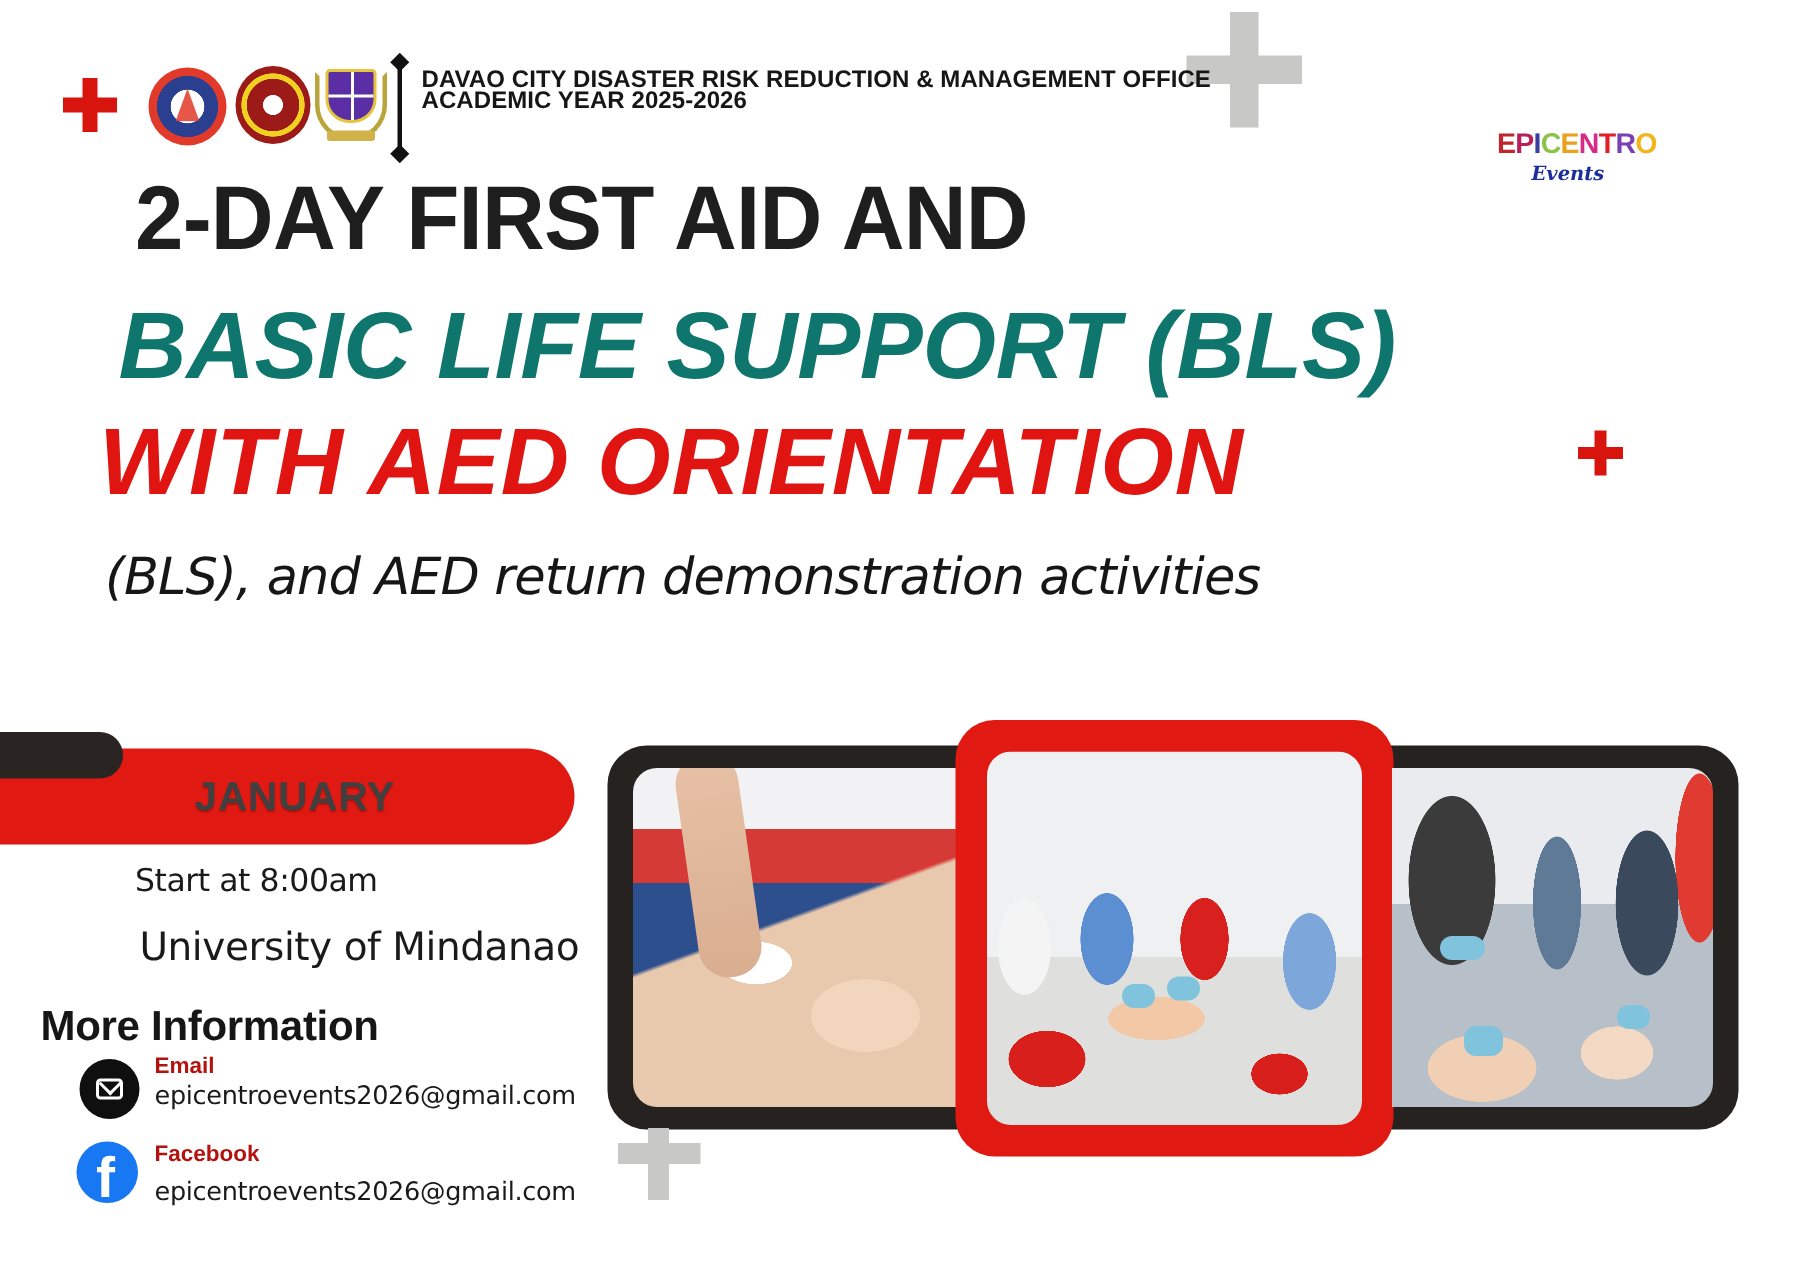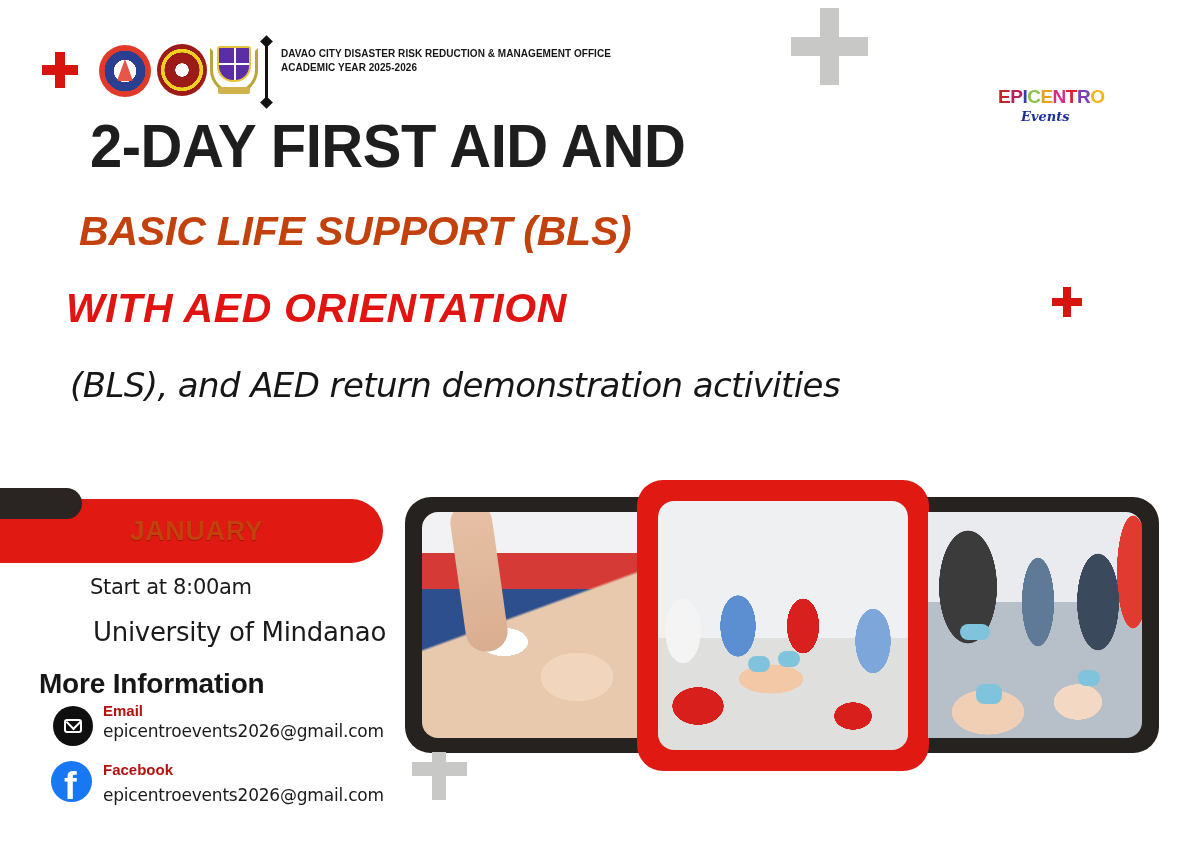--- a/index.html
+++ b/index.html
@@ -42,7 +42,7 @@
     .divider::before { top: -3px; }
     .divider::after { bottom: -3px; }
 
-    .org { position: absolute; left: 281px; top: 47px; font-family: "Liberation Sans", sans-serif; font-weight: 700; font-size: 10px; line-height: 13.5px; color: #161616; letter-spacing: 0.05px; }
+    .org { position: absolute; left: 281px; top: 47px; font-family: "Liberation Sans", sans-serif; font-weight: 700; font-size: 16px; line-height: 13.5px; color: #161616; letter-spacing: 0.05px; }
 
     
     .epi { position: absolute; left: 962px; top: 82px; width: 165px; height: 50px; }

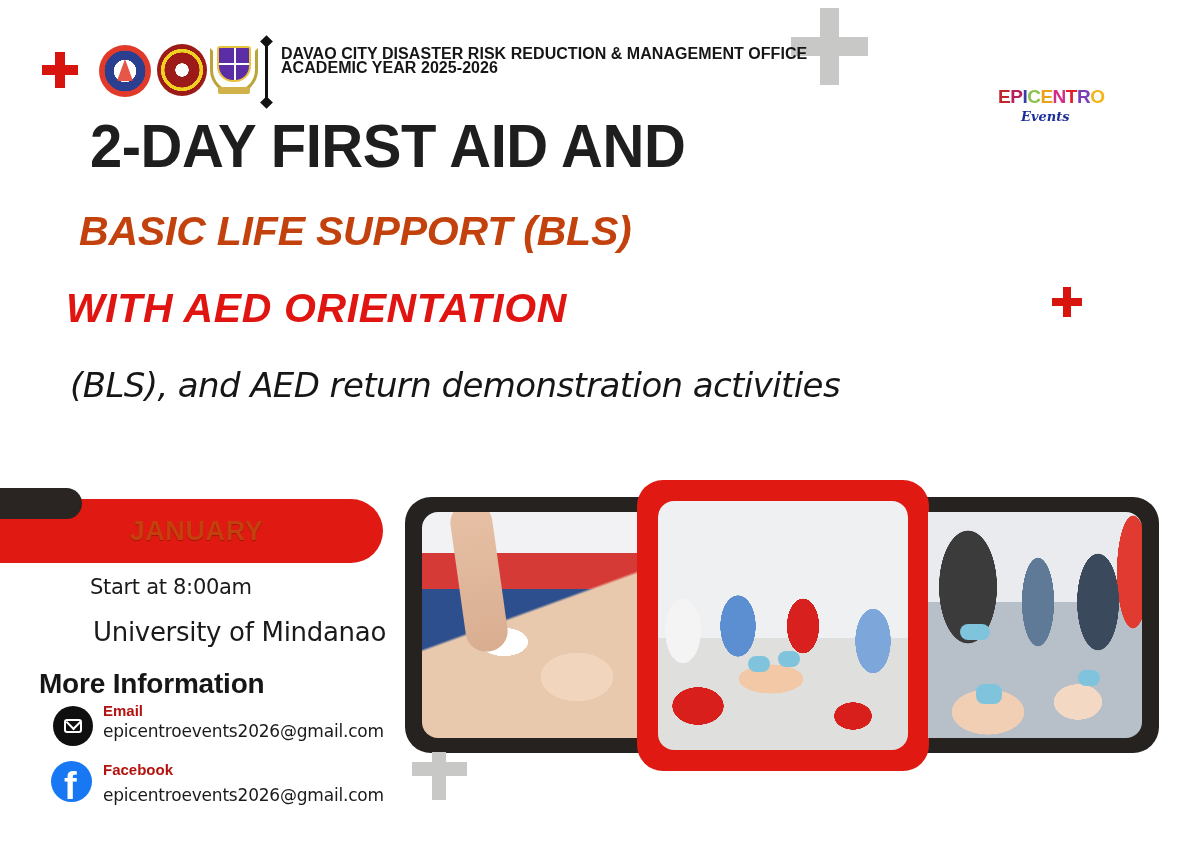--- a/index.html
+++ b/index.html
@@ -52,7 +52,7 @@
 
     
     .h1 { position: absolute; left: 90px; top: 108px; font-family: "Liberation Sans", sans-serif; font-weight: 700; font-size: 58px; line-height: 74px; color: #1e1e1e; letter-spacing: -0.5px; transform: scaleY(1.04); transform-origin: left top; }
-    .h2 { position: absolute; left: 79px; top: 191px; font-family: "Liberation Sans", sans-serif; font-weight: 700; font-style: italic; font-size: 41px; line-height: 80px; color: #c2410c; letter-spacing: -0.2px; white-space: nowrap; }
+    .h2 { position: absolute; left: 79px; top: 191px; font-family: "Liberation Sans", sans-serif; font-weight: 700; font-style: italic; font-size: 63px; line-height: 80px; color: #0f766e; letter-spacing: -0.2px; white-space: nowrap; }
     .h3 { position: absolute; left: 66px; top: 268px; font-family: "Liberation Sans", sans-serif; font-weight: 700; font-style: italic; font-size: 41px; line-height: 80px; color: #e01410; letter-spacing: 0.6px; white-space: nowrap; }
 
     .sub { position: absolute; left: 70px; top: 360px; font-family: "DejaVu Sans", sans-serif; font-style: italic; font-size: 34px; line-height: 51px; color: #161616; letter-spacing: -0.6px; white-space: nowrap; }

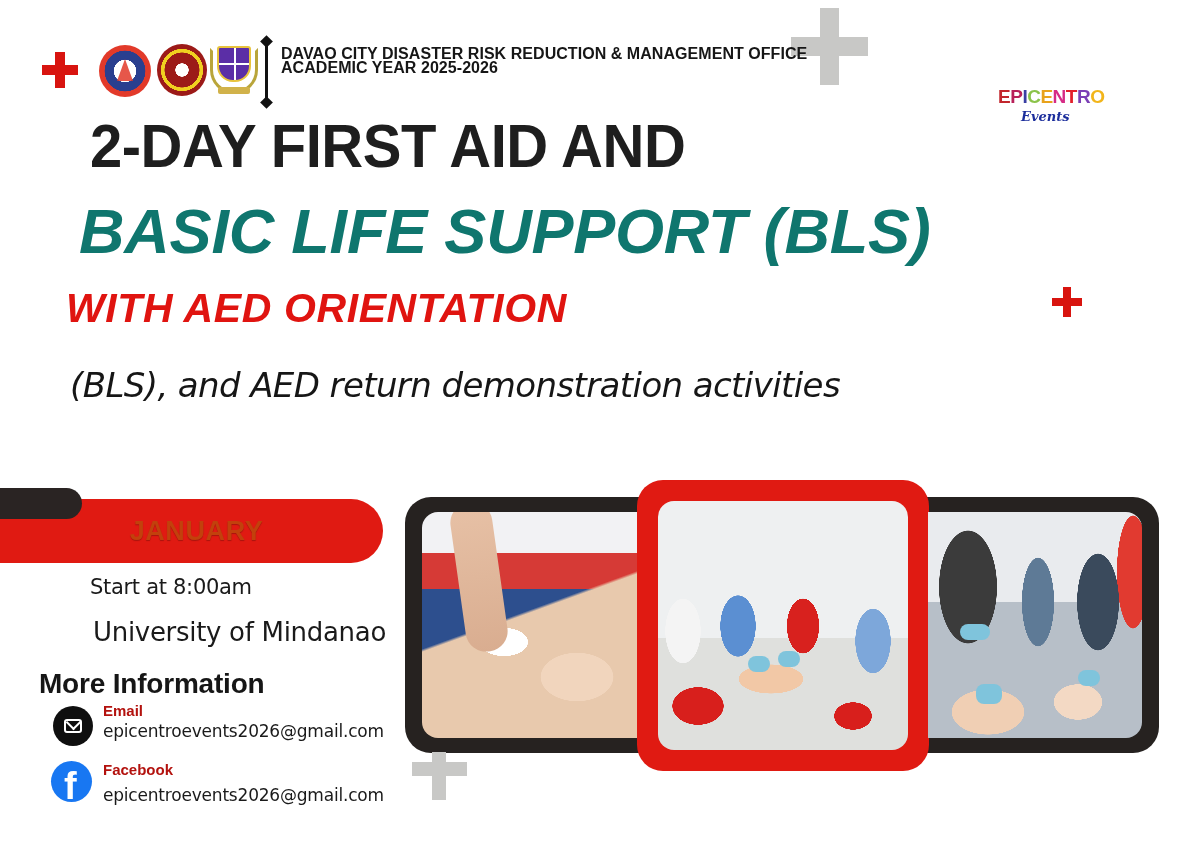--- a/index.html
+++ b/index.html
@@ -53,7 +53,7 @@
     
     .h1 { position: absolute; left: 90px; top: 108px; font-family: "Liberation Sans", sans-serif; font-weight: 700; font-size: 58px; line-height: 74px; color: #1e1e1e; letter-spacing: -0.5px; transform: scaleY(1.04); transform-origin: left top; }
     .h2 { position: absolute; left: 79px; top: 191px; font-family: "Liberation Sans", sans-serif; font-weight: 700; font-style: italic; font-size: 63px; line-height: 80px; color: #0f766e; letter-spacing: -0.2px; white-space: nowrap; }
-    .h3 { position: absolute; left: 66px; top: 268px; font-family: "Liberation Sans", sans-serif; font-weight: 700; font-style: italic; font-size: 41px; line-height: 80px; color: #e01410; letter-spacing: 0.6px; white-space: nowrap; }
+    .h3 { position: absolute; left: 66px; top: 268px; font-family: "Liberation Sans", sans-serif; font-weight: 700; font-style: italic; font-size: 63px; line-height: 80px; color: #e01410; letter-spacing: 0.6px; white-space: nowrap; }
 
     .sub { position: absolute; left: 70px; top: 360px; font-family: "DejaVu Sans", sans-serif; font-style: italic; font-size: 34px; line-height: 51px; color: #161616; letter-spacing: -0.6px; white-space: nowrap; }
     .bar-red { position: absolute; left: 0; top: 499px; width: 383px; height: 64px; background: #e01a12; border-radius: 0 32px 32px 0; }

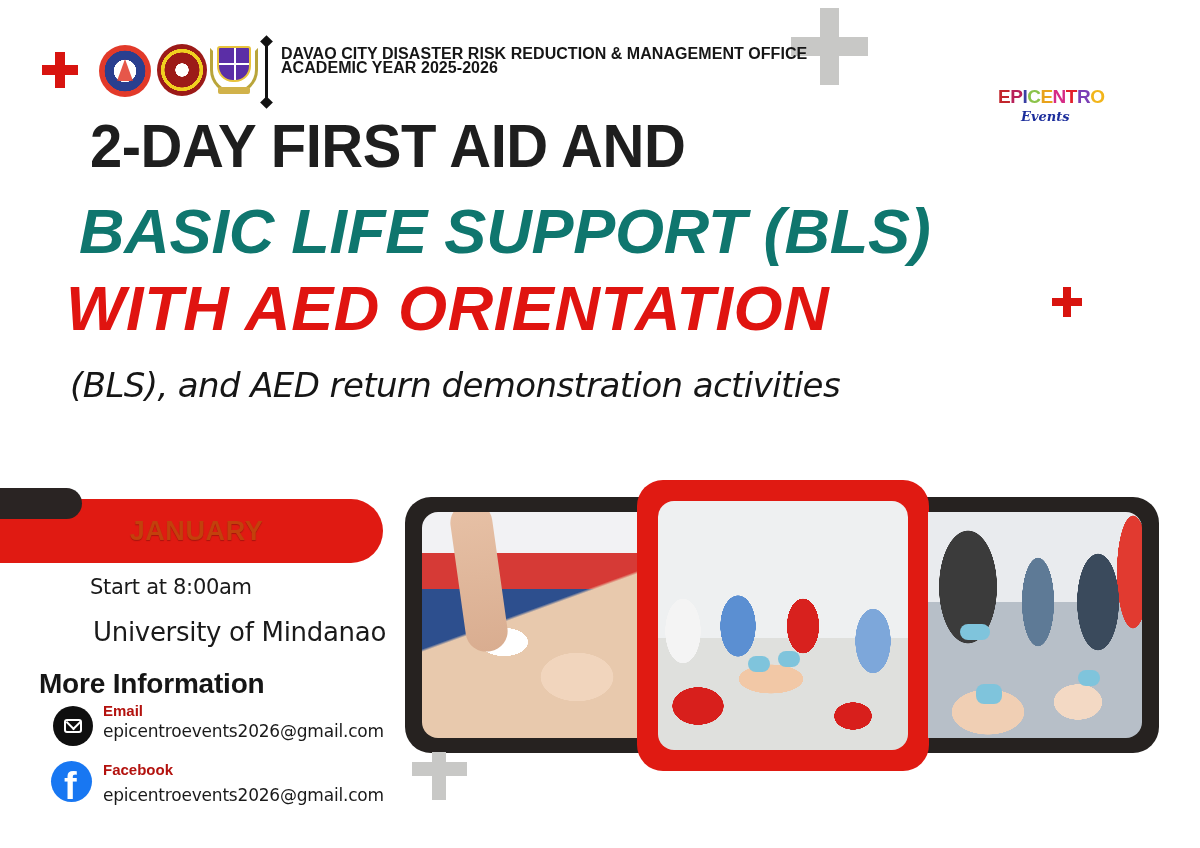--- a/index.html
+++ b/index.html
@@ -58,7 +58,7 @@
     .sub { position: absolute; left: 70px; top: 360px; font-family: "DejaVu Sans", sans-serif; font-style: italic; font-size: 34px; line-height: 51px; color: #161616; letter-spacing: -0.6px; white-space: nowrap; }
     .bar-red { position: absolute; left: 0; top: 499px; width: 383px; height: 64px; background: #e01a12; border-radius: 0 32px 32px 0; }
     .bar-dark-front { position: absolute; left: 0; top: 488px; width: 82px; height: 31px; background: #2a2423; border-radius: 0 16px 16px 0; }
-    .month { position: absolute; left: 0; top: 499px; width: 383px; height: 64px; line-height: 64px; text-align: center; padding-left: 10px; font-family: "Liberation Sans", sans-serif; font-weight: 700; font-size: 27px; color: #c2410c; letter-spacing: 0.6px; text-shadow: 0 1px 1px rgba(0,0,0,.25); }
+    .month { position: absolute; left: 0; top: 499px; width: 383px; height: 64px; line-height: 64px; text-align: center; padding-left: 10px; font-family: "Liberation Sans", sans-serif; font-weight: 700; font-size: 27px; color: #404040; letter-spacing: 0.6px; text-shadow: 0 1px 1px rgba(0,0,0,.25); }
 
     .time { position: absolute; left: 90px; top: 575px; font-family: "DejaVu Sans", sans-serif; font-size: 21px; color: #1a1a1a; letter-spacing: -0.3px; }
     .venue { position: absolute; left: 93px; top: 617px; font-family: "DejaVu Sans", sans-serif; font-size: 26px; color: #1a1a1a; letter-spacing: -0.3px; }

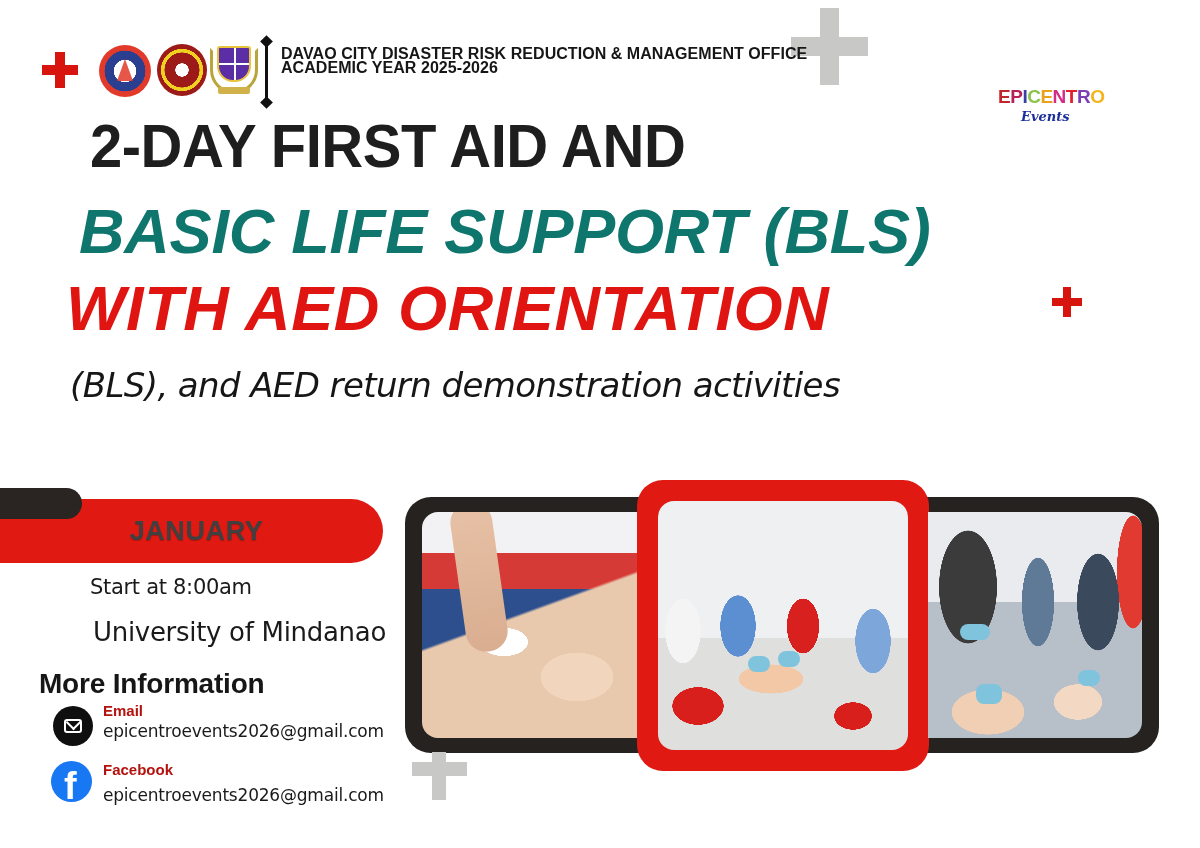--- a/index.html
+++ b/index.html
@@ -63,7 +63,7 @@
     .time { position: absolute; left: 90px; top: 575px; font-family: "DejaVu Sans", sans-serif; font-size: 21px; color: #1a1a1a; letter-spacing: -0.3px; }
     .venue { position: absolute; left: 93px; top: 617px; font-family: "DejaVu Sans", sans-serif; font-size: 26px; color: #1a1a1a; letter-spacing: -0.3px; }
 
-    .more { position: absolute; left: 39px; top: 668px; font-family: "Liberation Sans", sans-serif; font-weight: 700; font-size: 28px; color: #161616; letter-spacing: -0.2px; }
+    .more { position: absolute; left: 27px; top: 668px; font-family: "Liberation Sans", sans-serif; font-weight: 700; font-size: 28px; color: #161616; letter-spacing: -0.2px; }
 
     .ic { position: absolute; border-radius: 50%; }
     .ic-mail { left: 53px; top: 706px; width: 40px; height: 40px; background: #0f0f0f; }

